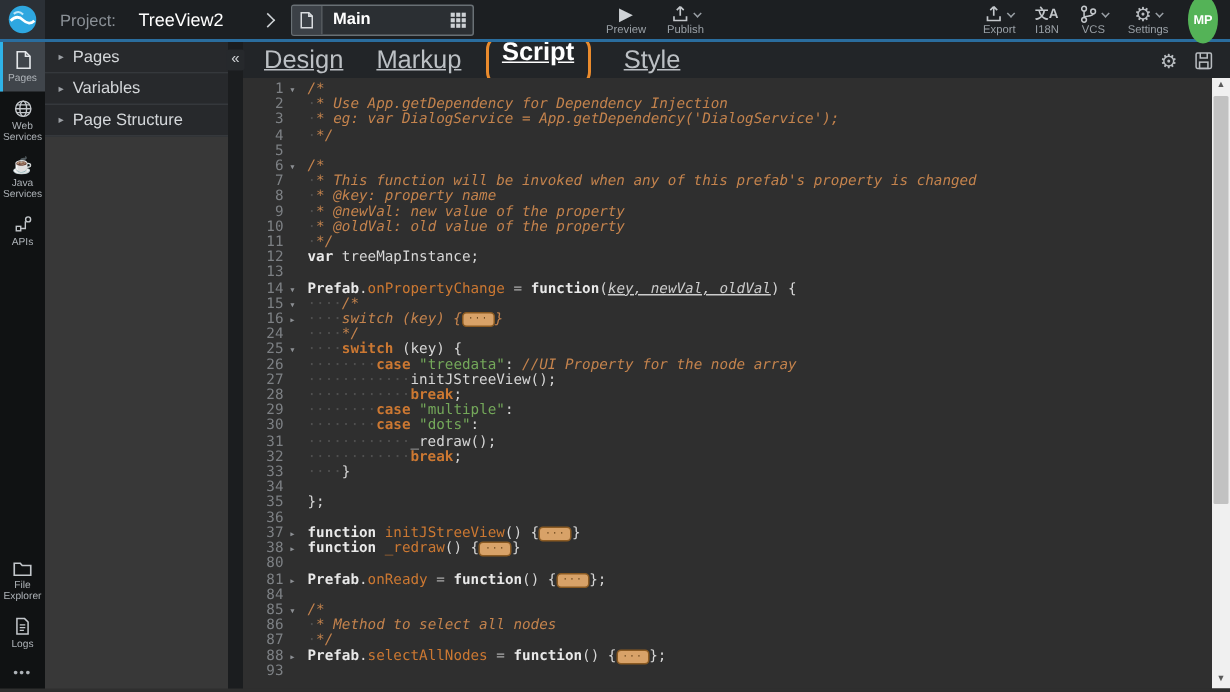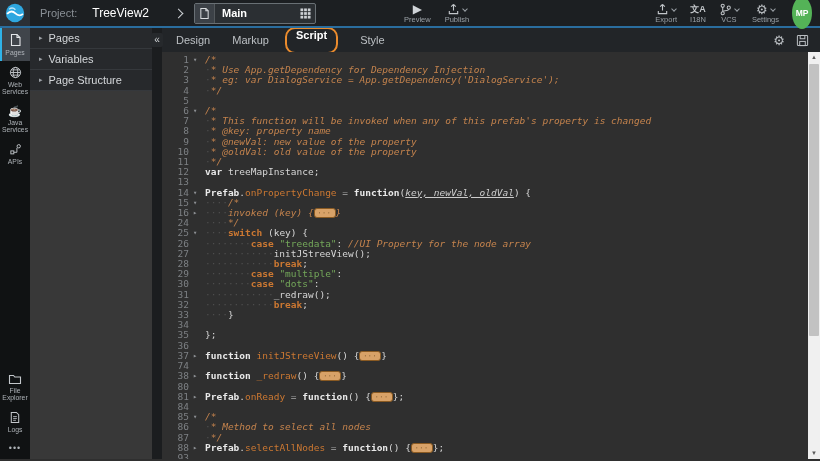--- a/index.html
+++ b/index.html
@@ -66,7 +66,7 @@
   
   .editor-col { flex:1; display:flex; flex-direction:column; min-width:0; }
   .tabbar { height:24px; background:#222528; display:flex; align-items:center; }
-  .tab { margin-left:22px; font-size:11px; color:#bcc0c4; cursor:pointer; white-space:nowrap; }
+  .tab { margin-left:22px; font-size:17px; color:#bcc0c4; cursor:pointer; white-space:nowrap;text-decoration:underline; }
   .tab.first { margin-left:14px; }
   .tab.active { color:#ffffff; font-weight:bold; border:2px solid #ea8b2d; border-radius:10px;
                 padding:0 9px 11px; margin-left:16px; }

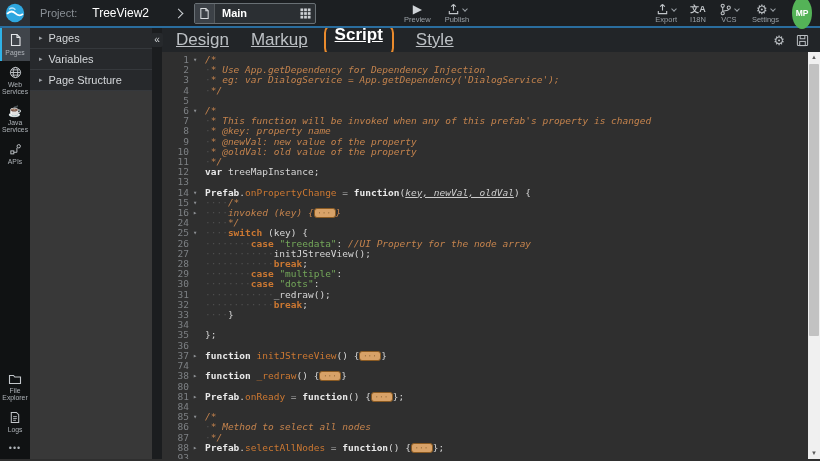--- a/index.html
+++ b/index.html
@@ -302,7 +302,7 @@
           <div class="line"><span class="gut"><span class="ln">13</span><span class="fm"></span></span><span class="codetxt"></span></div>
           <div class="line"><span class="gut"><span class="ln">14</span><span class="fm">▾</span></span><span class="codetxt"><span class="sg-kww">Prefab</span><span class="sg-pl">.</span><span class="sg-fn">onPropertyChange</span><span class="sg-op"> = </span><span class="sg-kww">function</span><span class="sg-pl">(</span><span class="sg-prm">key, newVal, oldVal</span><span class="sg-pl">) {</span></span></div>
           <div class="line"><span class="gut"><span class="ln">15</span><span class="fm">▾</span></span><span class="codetxt"><span class="sg-ws">····</span><span class="sg-cm">/*</span></span></div>
-          <div class="line"><span class="gut"><span class="ln">16</span><span class="fm">▸</span></span><span class="codetxt"><span class="sg-ws">····</span><span class="sg-cm">invoked (key) {</span><span class="sg-pill">···</span><span class="sg-cm">}</span></span></div>
+          <div class="line"><span class="gut"><span class="ln">16</span><span class="fm">▸</span></span><span class="codetxt"><span class="sg-ws">····</span><span class="sg-cm">switch (key) {</span><span class="sg-pill">···</span><span class="sg-cm">}</span></span></div>
           <div class="line"><span class="gut"><span class="ln">24</span><span class="fm"></span></span><span class="codetxt"><span class="sg-ws">····</span><span class="sg-cm">*/</span></span></div>
           <div class="line"><span class="gut"><span class="ln">25</span><span class="fm">▾</span></span><span class="codetxt"><span class="sg-ws">····</span><span class="sg-kw">switch</span><span class="sg-pl"> (key) {</span></span></div>
           <div class="line"><span class="gut"><span class="ln">26</span><span class="fm"></span></span><span class="codetxt"><span class="sg-ws">········</span><span class="sg-kw">case</span><span class="sg-pl"> </span><span class="sg-str">"treedata"</span><span class="sg-pl">: </span><span class="sg-cm">//UI Property for the node array</span></span></div>

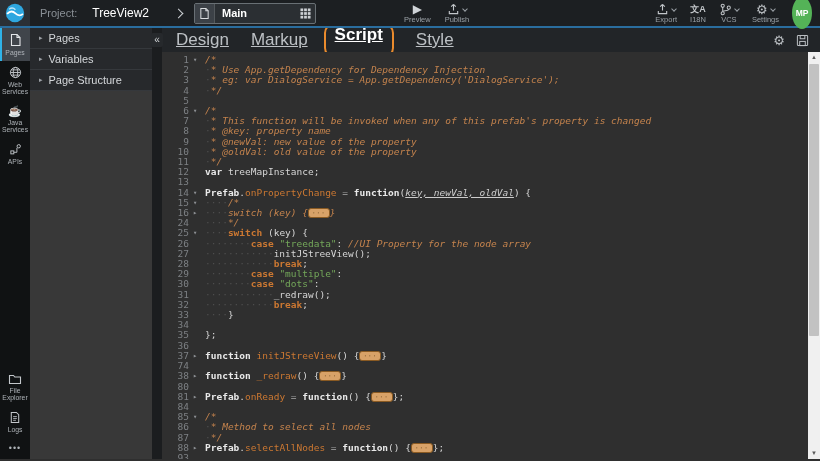--- a/index.html
+++ b/index.html
@@ -317,7 +317,6 @@
           <div class="line"><span class="gut"><span class="ln">35</span><span class="fm"></span></span><span class="codetxt"><span class="sg-pl">};</span></span></div>
           <div class="line"><span class="gut"><span class="ln">36</span><span class="fm"></span></span><span class="codetxt"></span></div>
           <div class="line"><span class="gut"><span class="ln">37</span><span class="fm">▸</span></span><span class="codetxt"><span class="sg-kww">function</span><span class="sg-pl"> </span><span class="sg-fn">initJStreeView</span><span class="sg-pl">() {</span><span class="sg-pill">···</span><span class="sg-pl">}</span></span></div>
-          <div class="line"><span class="gut"><span class="ln">74</span><span class="fm"></span></span><span class="codetxt"></span></div>
           <div class="line"><span class="gut"><span class="ln">38</span><span class="fm">▸</span></span><span class="codetxt"><span class="sg-kww">function</span><span class="sg-pl"> </span><span class="sg-fn">_redraw</span><span class="sg-pl">() {</span><span class="sg-pill">···</span><span class="sg-pl">}</span></span></div>
           <div class="line"><span class="gut"><span class="ln">80</span><span class="fm"></span></span><span class="codetxt"></span></div>
           <div class="line"><span class="gut"><span class="ln">81</span><span class="fm">▸</span></span><span class="codetxt"><span class="sg-kww">Prefab</span><span class="sg-pl">.</span><span class="sg-fn">onReady</span><span class="sg-op"> = </span><span class="sg-kww">function</span><span class="sg-pl">() {</span><span class="sg-pill">···</span><span class="sg-pl">};</span></span></div>

